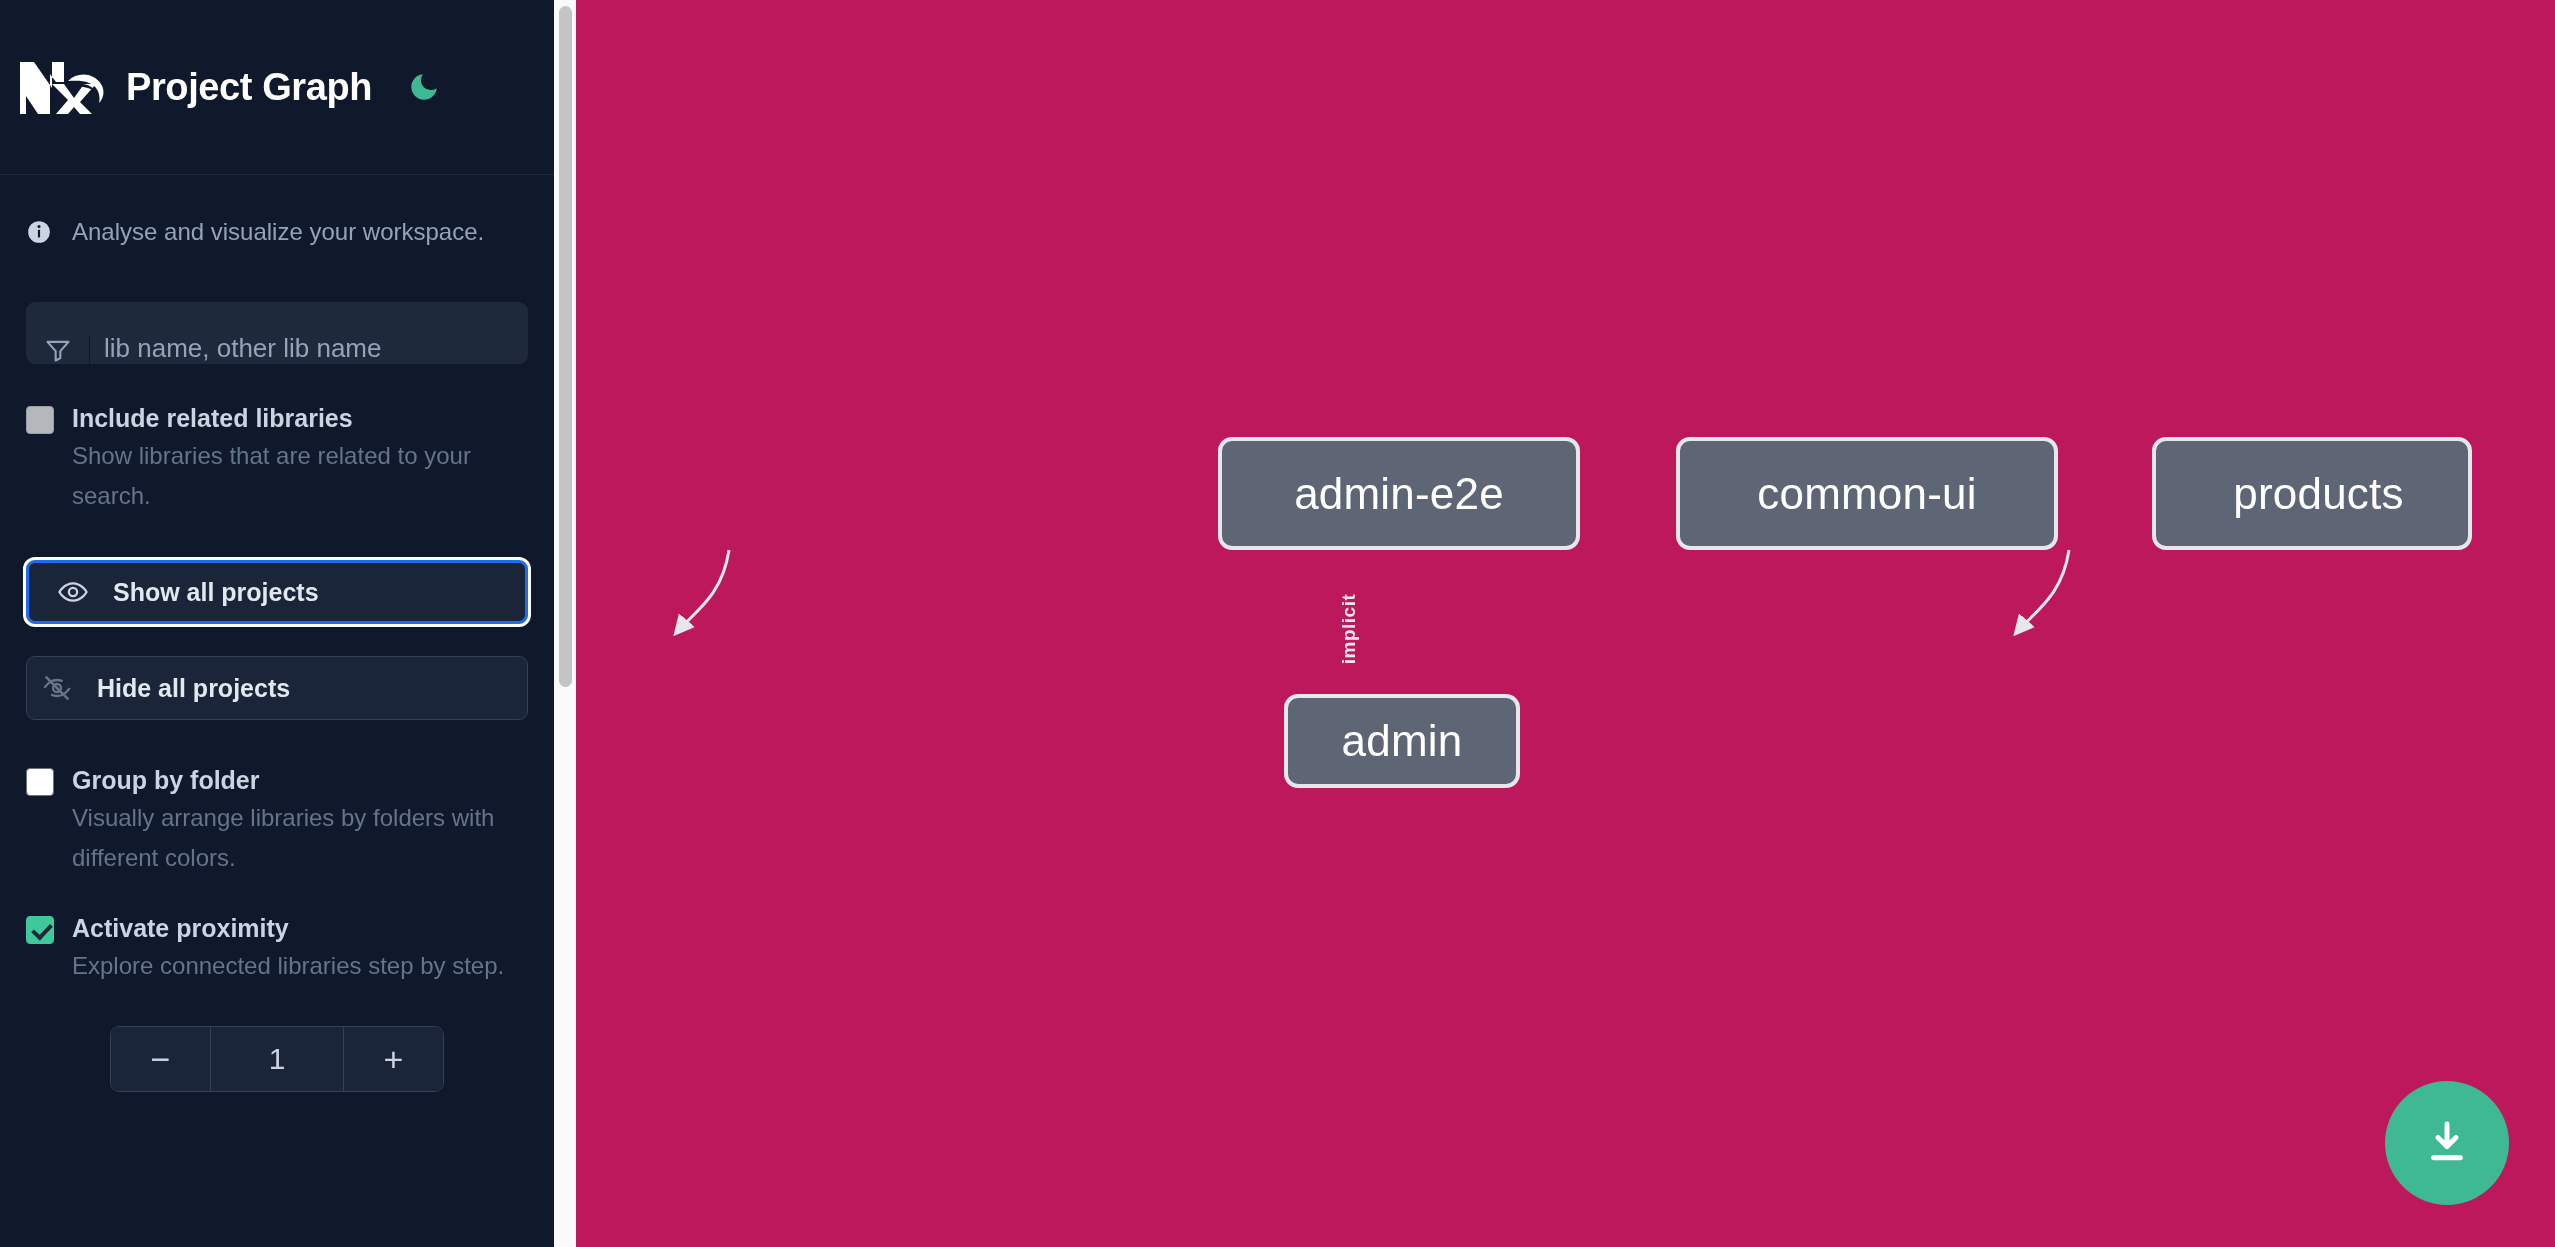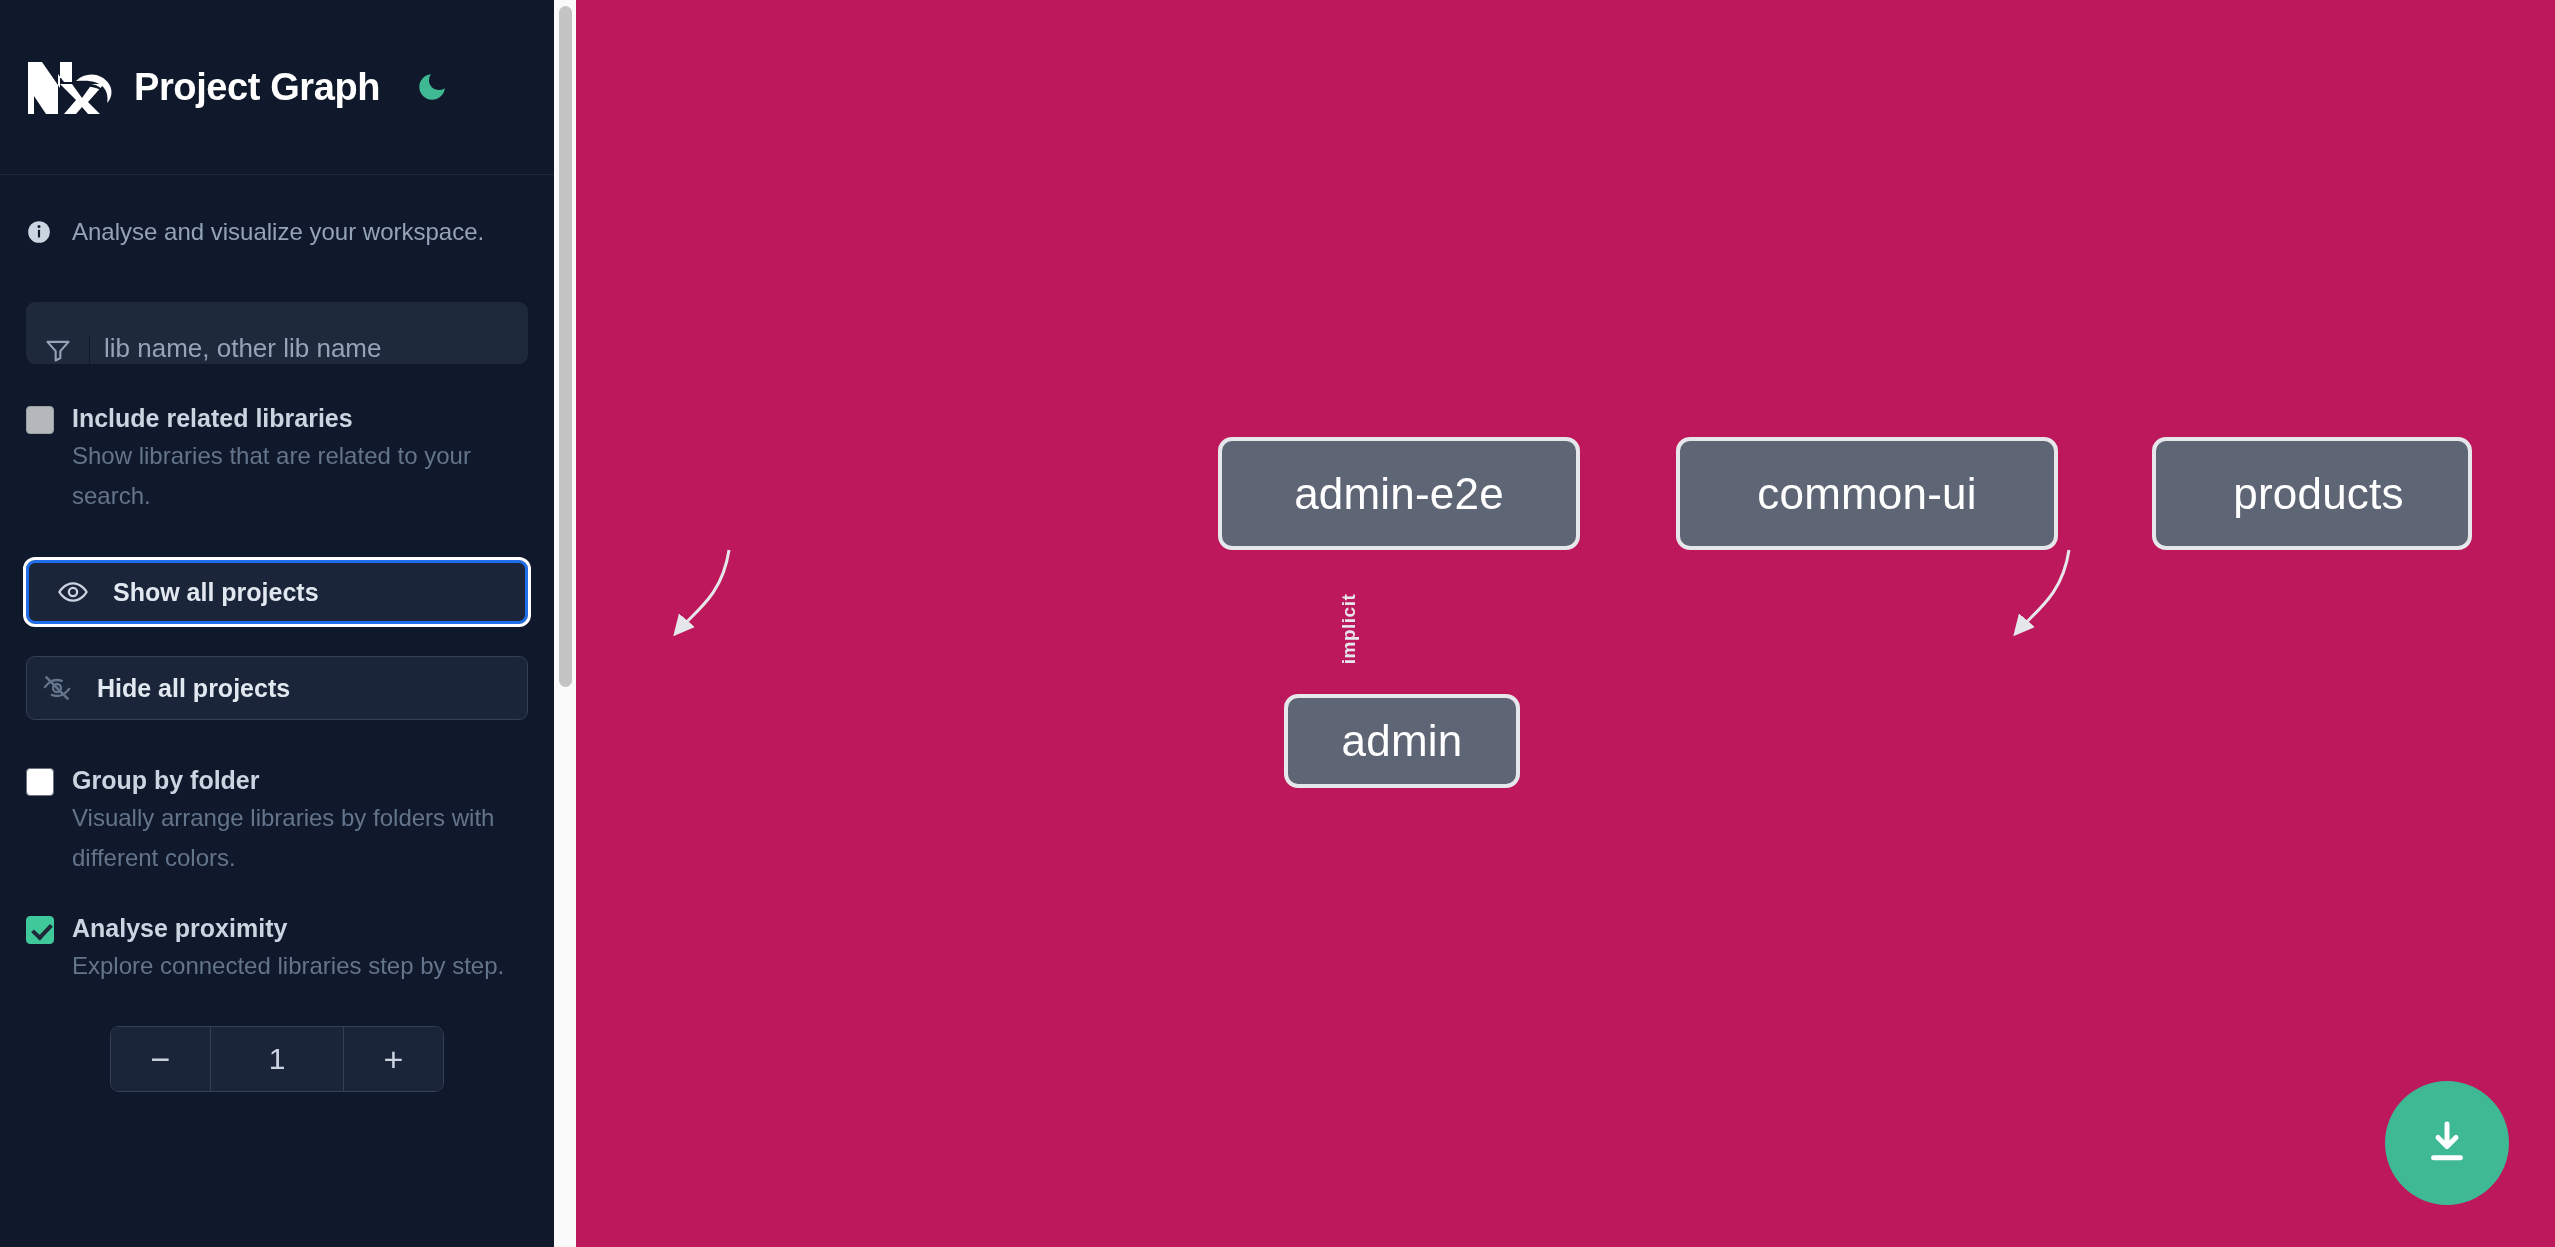--- a/index.html
+++ b/index.html
@@ -34,7 +34,7 @@
     height: 175px;
     display: flex;
     align-items: center;
-    padding-left: 26px;
+    padding-left: 18px;
     border-bottom: 1px solid #1e293b;
   }
 

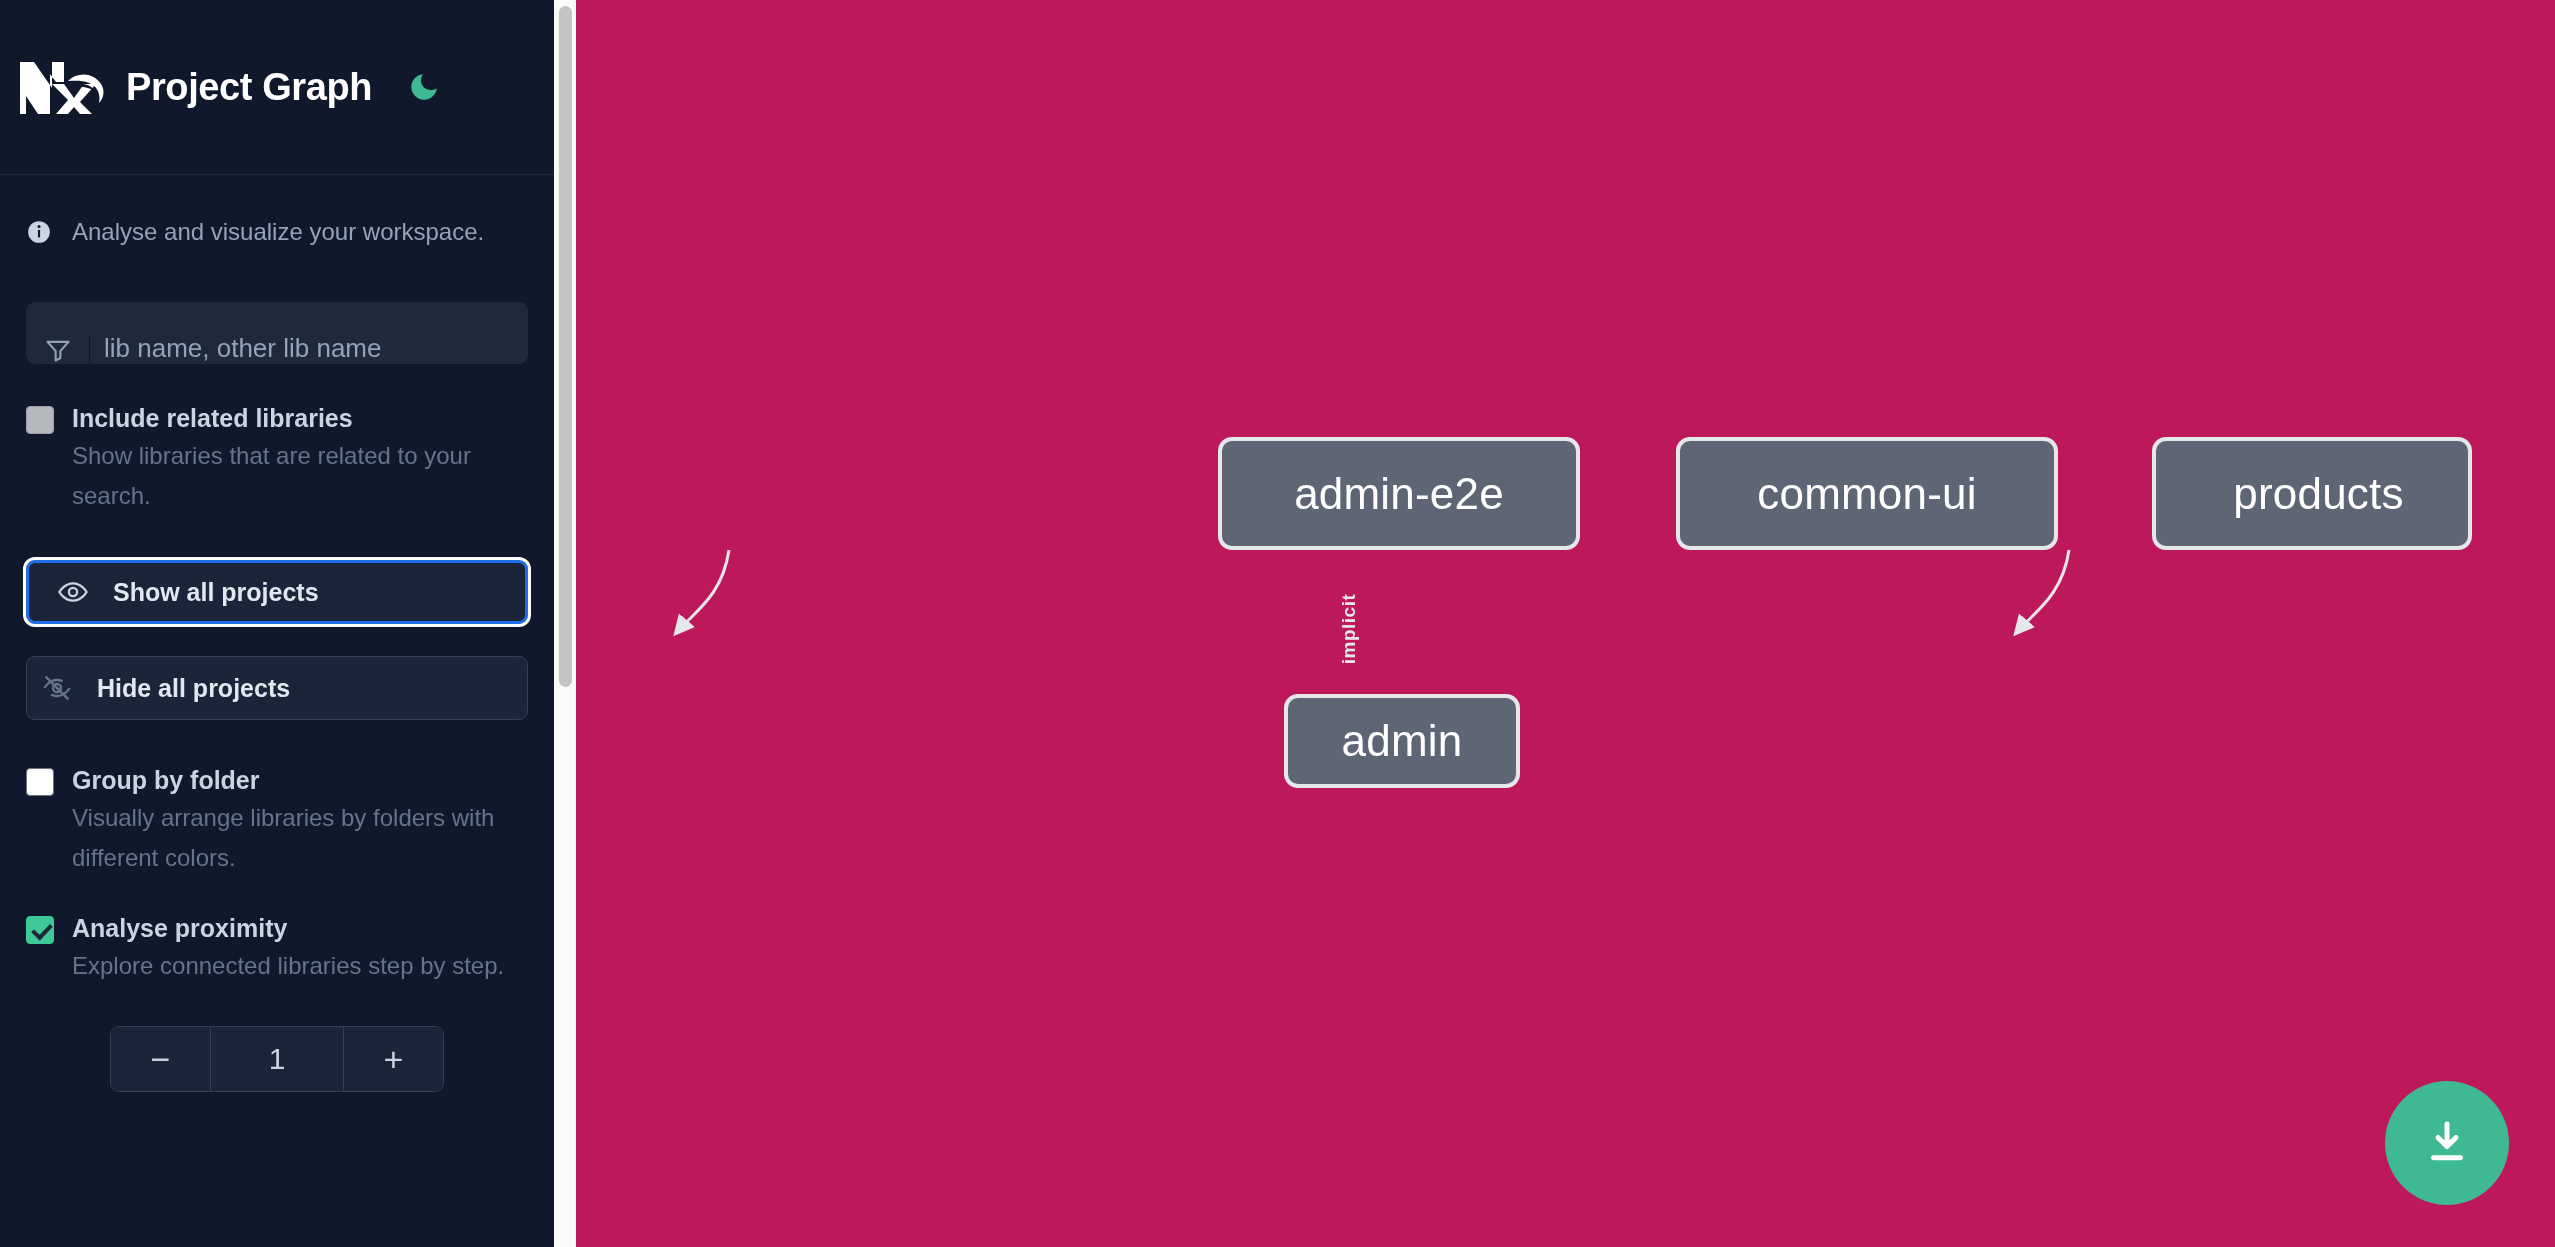--- a/index.html
+++ b/index.html
@@ -388,7 +388,7 @@
     <div class="check-row" style="margin-top:34px">
       <span class="cb green"></span>
       <span class="check-texts">
-        <span class="check-label" style="display:block">Analyse proximity</span>
+        <span class="check-label" style="display:block">Activate proximity</span>
         <span class="check-desc" style="display:block">Explore connected libraries step by step.</span>
       </span>
     </div>

